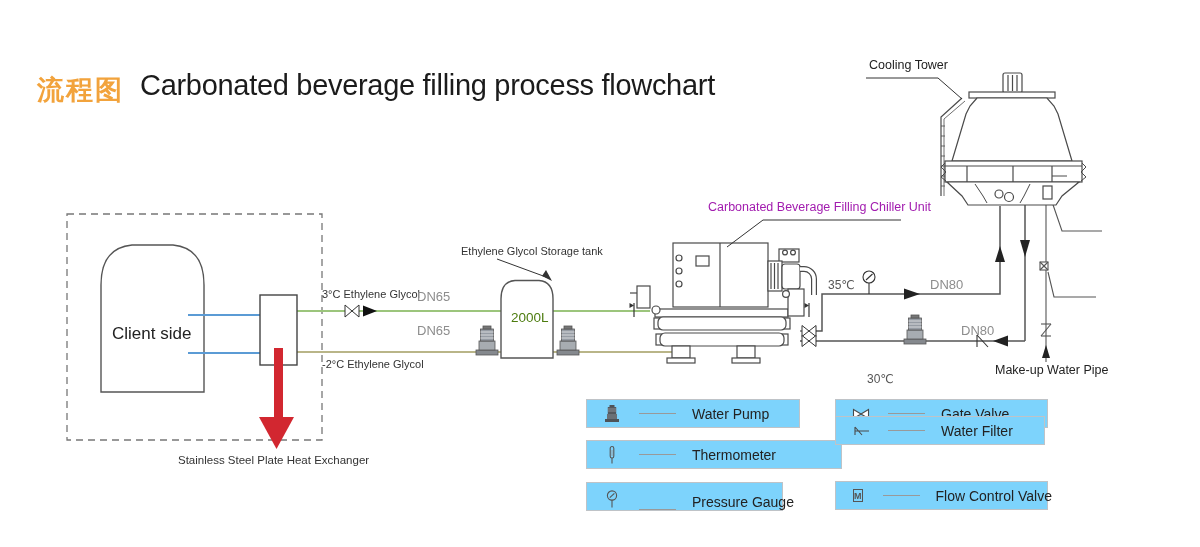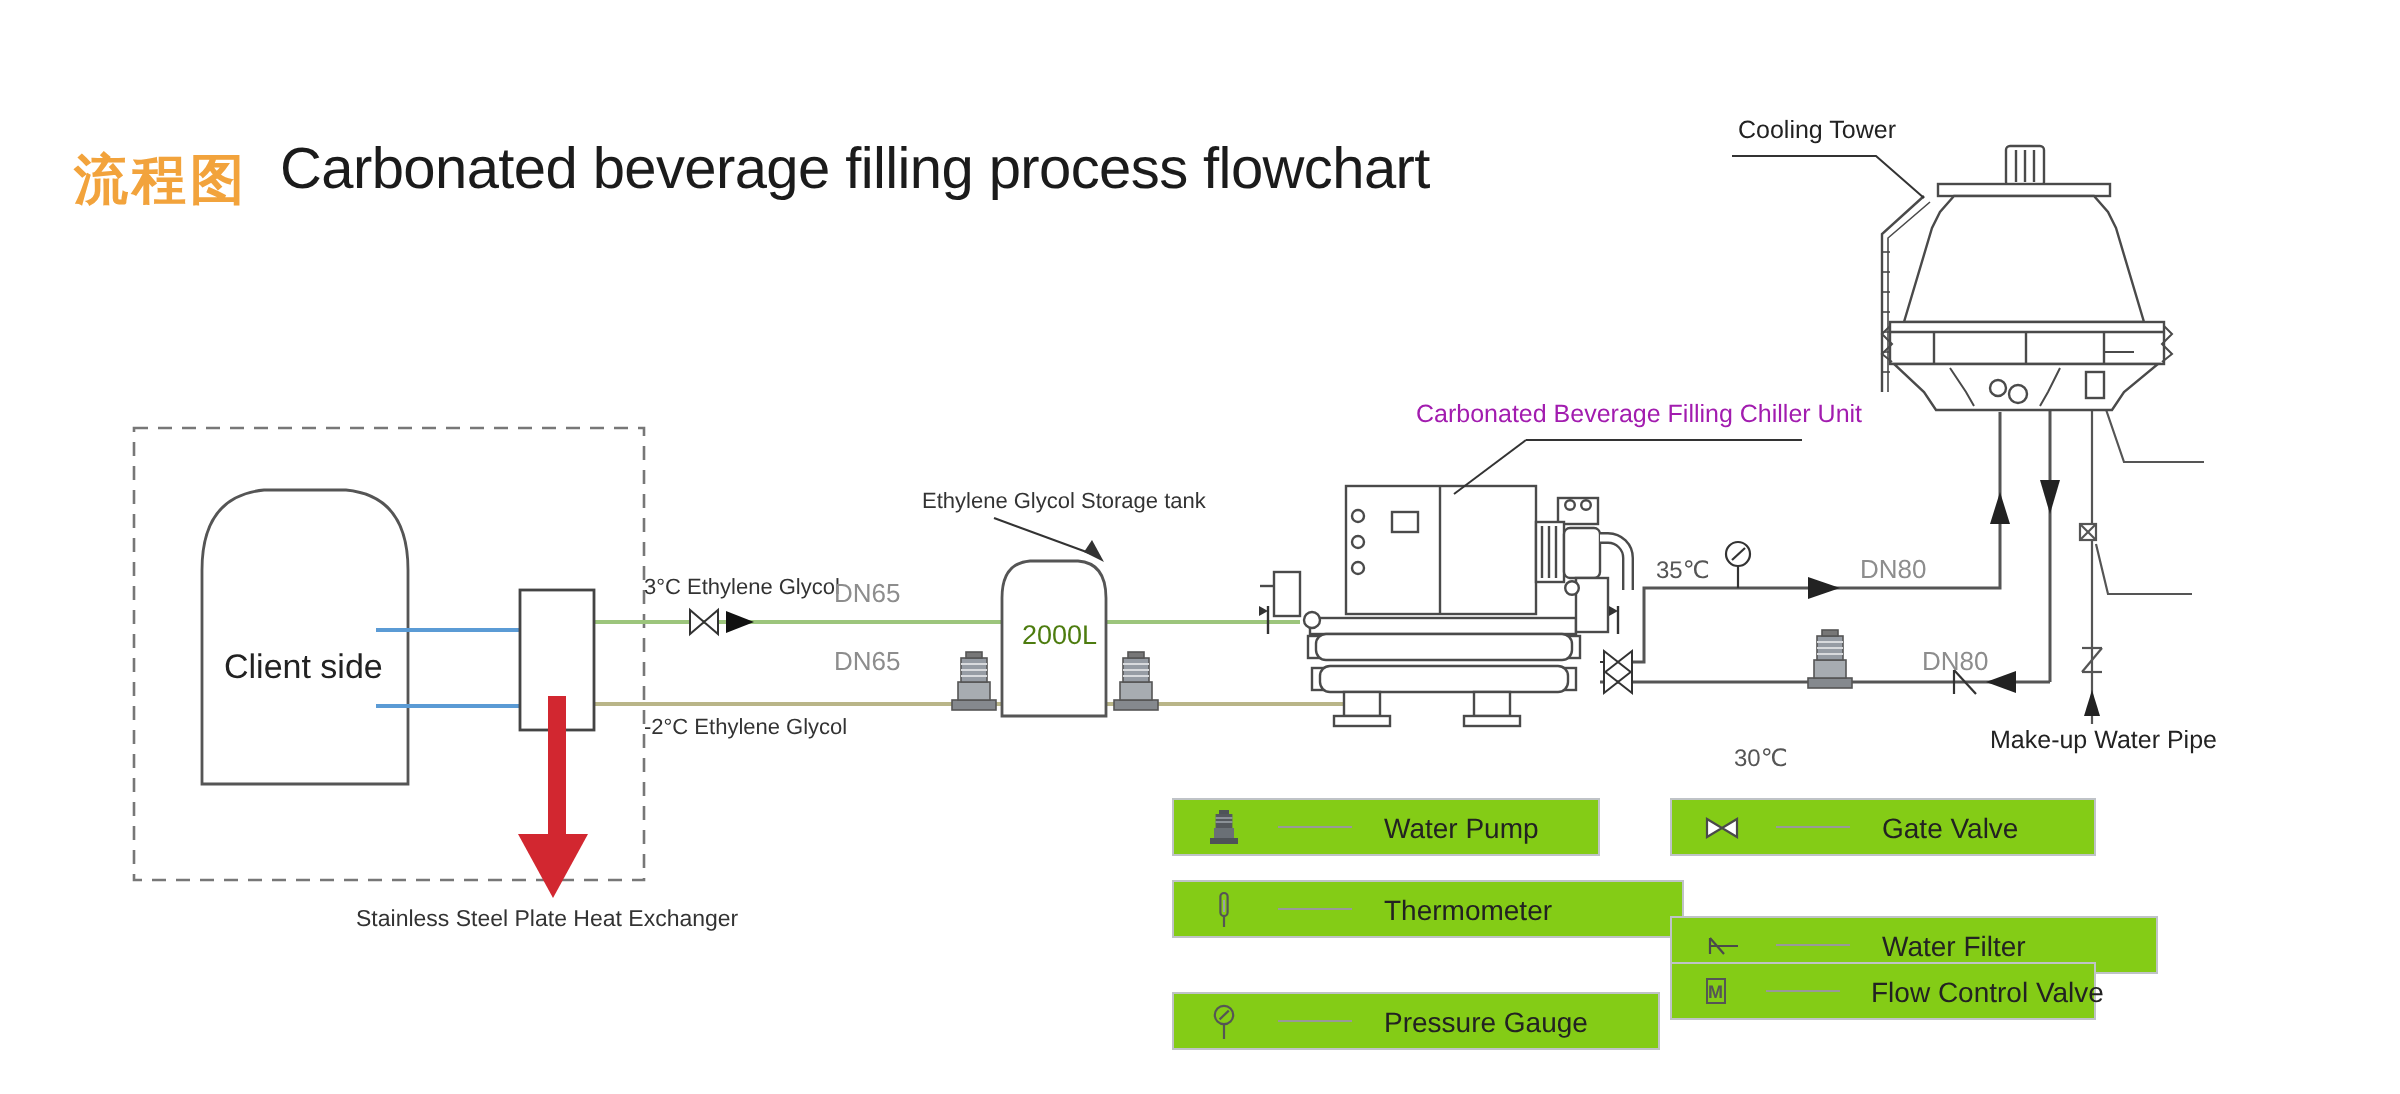--- a/index.html
+++ b/index.html
@@ -29,7 +29,7 @@
   .makeup-label{left:995px;top:364px;font-size:12.5px;color:#222;}
 
   .legend-item{
-    position:absolute;height:29px;background:#84cc16;border:1px solid #bfc3c7;
+    position:absolute;height:29px;background:#7dd3fc;border:1px solid #bfc3c7;
     display:flex;align-items:center;box-sizing:border-box;padding-left:14px;
   }
   .legend-item .licon{flex:0 0 auto;}

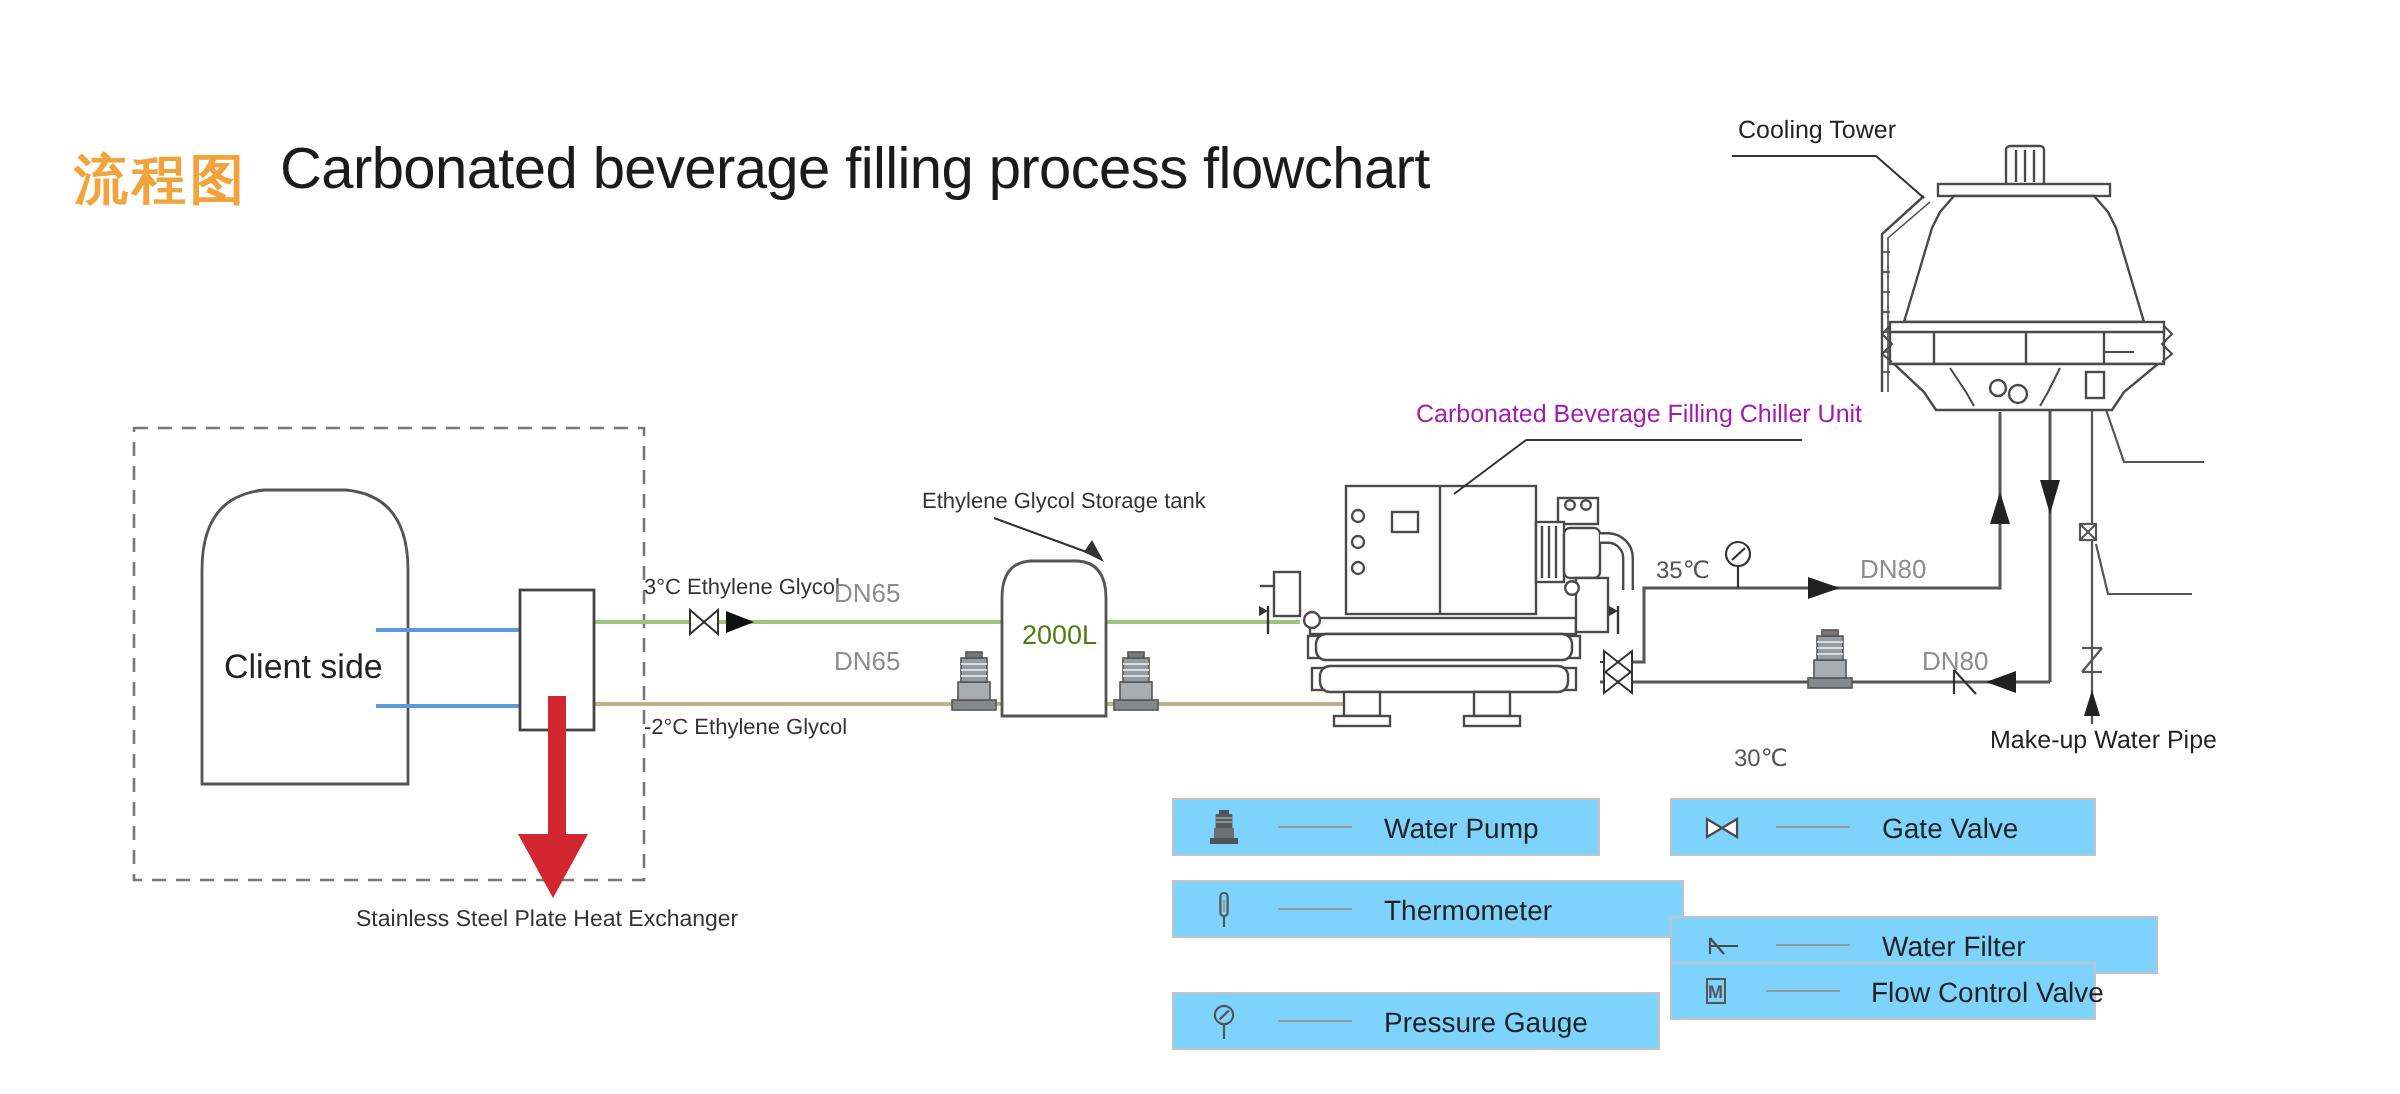--- a/index.html
+++ b/index.html
@@ -277,7 +277,7 @@
     <span class="ldash"></span>
     <span class="llabel">Gate Valve</span>
   </div>
-  <div class="legend-item" style="left:835px;top:458px;width:244px;">
+  <div class="legend-item" style="left:835px;top:416px;width:210px;">
     <svg class="licon" width="22" height="22" viewBox="0 0 22 22">
       <path d="M5,7 L5,15 M5,11 L19,11 M5,7 L12,15" fill="none" stroke="#4a4a4a" stroke-width="1.1"></path>
     </svg>

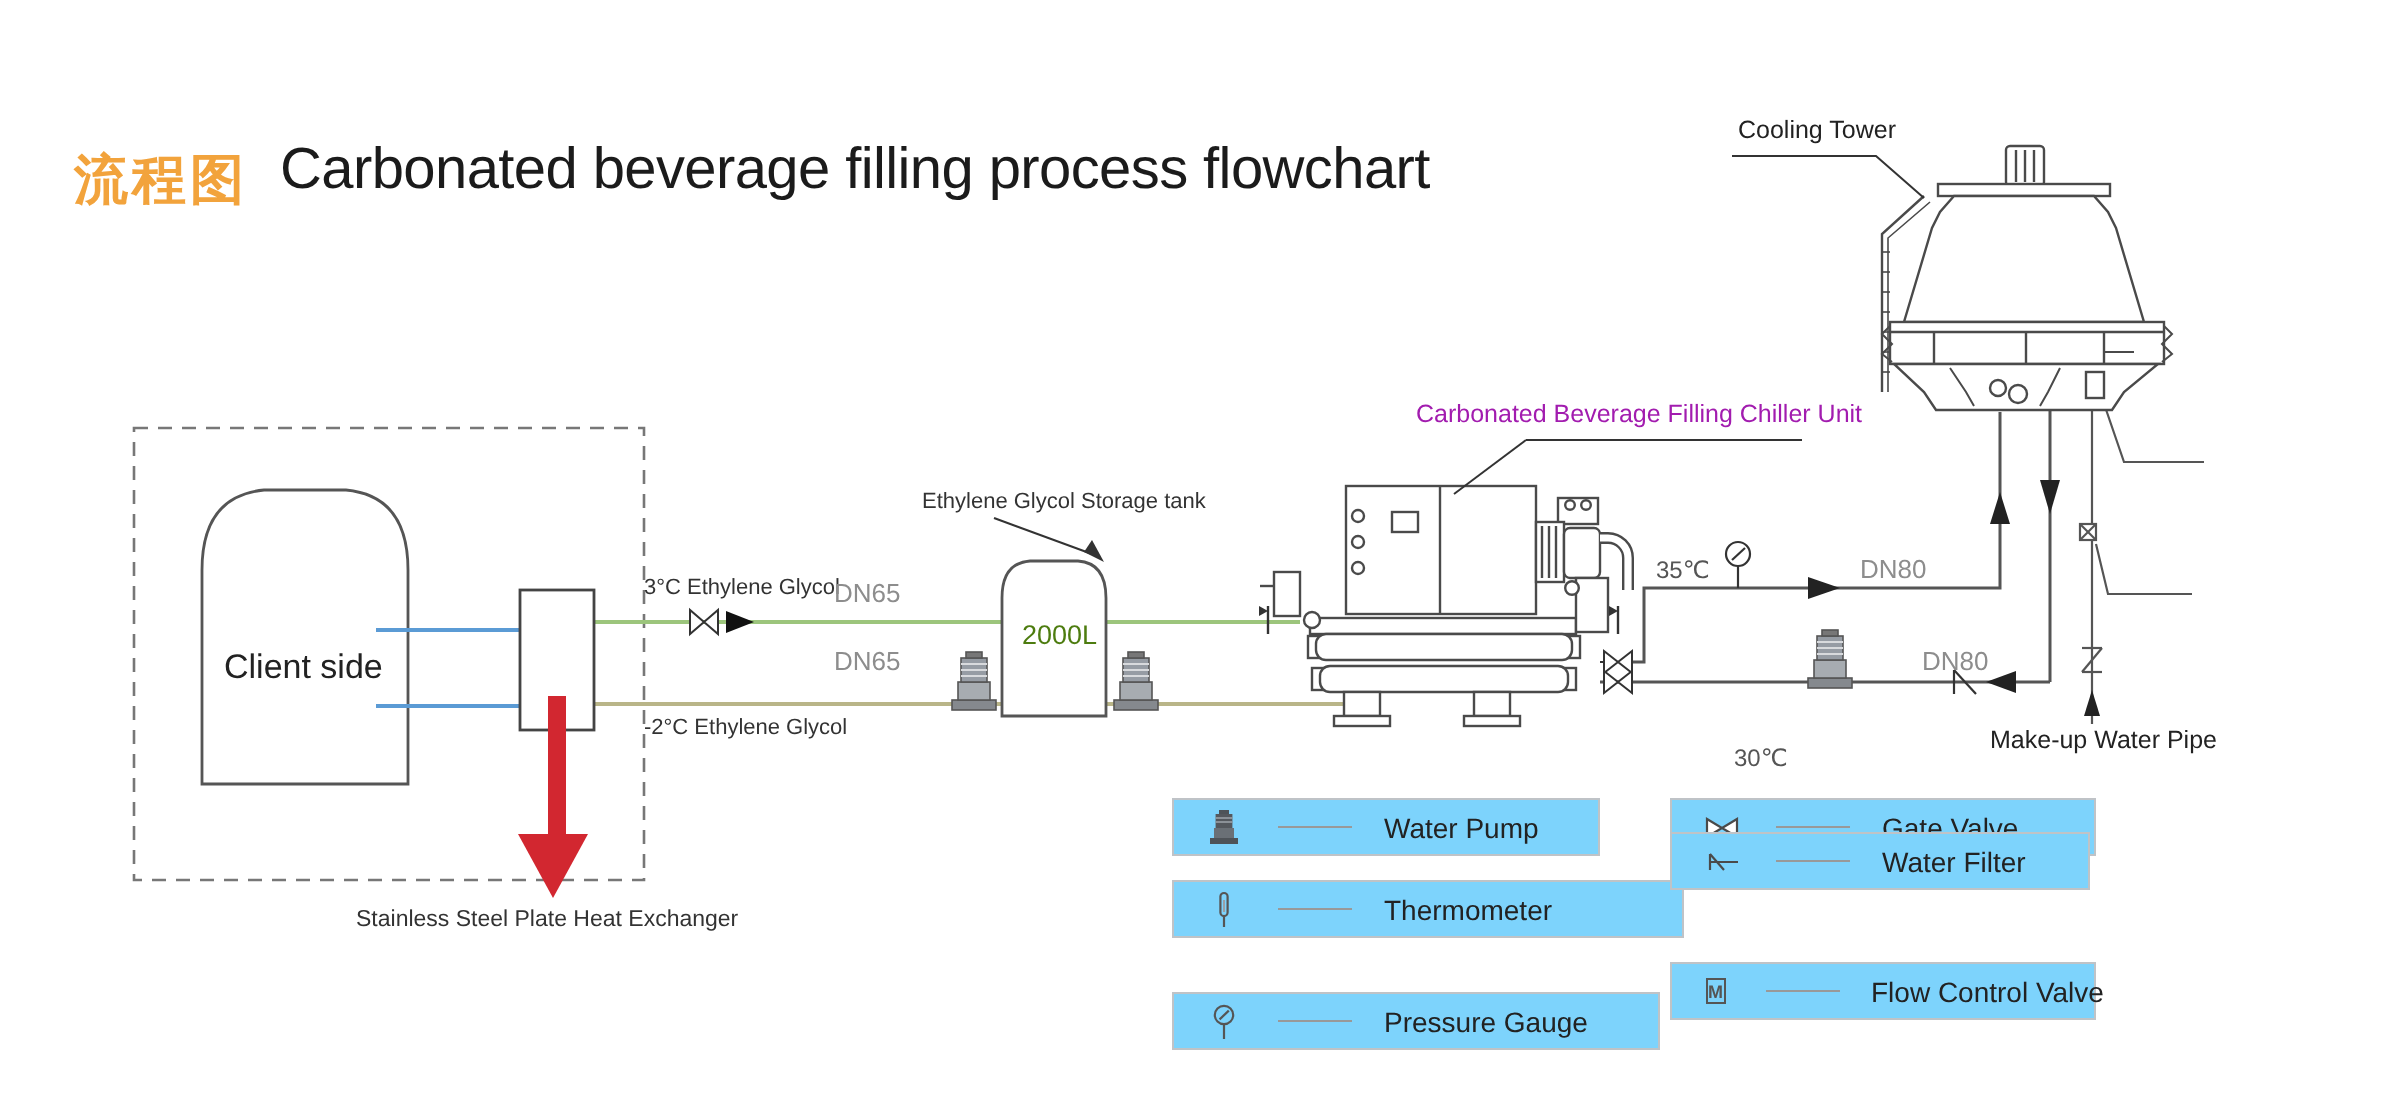--- a/index.html
+++ b/index.html
@@ -259,7 +259,7 @@
     <span class="ldash"></span>
     <span class="llabel">Thermometer</span>
   </div>
-  <div class="legend-item" style="left:586px;top:496px;width:244px;">
+  <div class="legend-item" style="left:586px;top:482px;width:197px;align-items:flex-end;">
     <svg class="licon" width="22" height="22" viewBox="0 0 22 22">
       <circle cx="11" cy="7.5" r="4.6" fill="none" stroke="#555" stroke-width="1.1"></circle>
       <line x1="8.8" y1="9.7" x2="13.4" y2="5.3" stroke="#555" stroke-width="1.1"></line>

